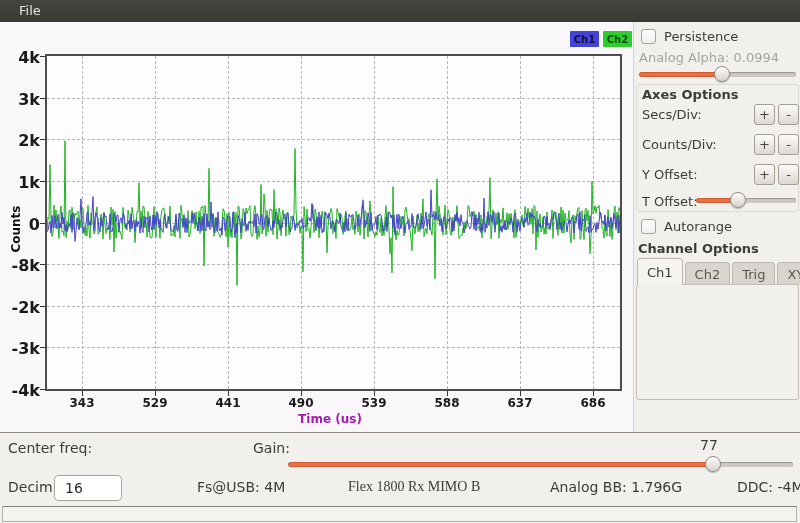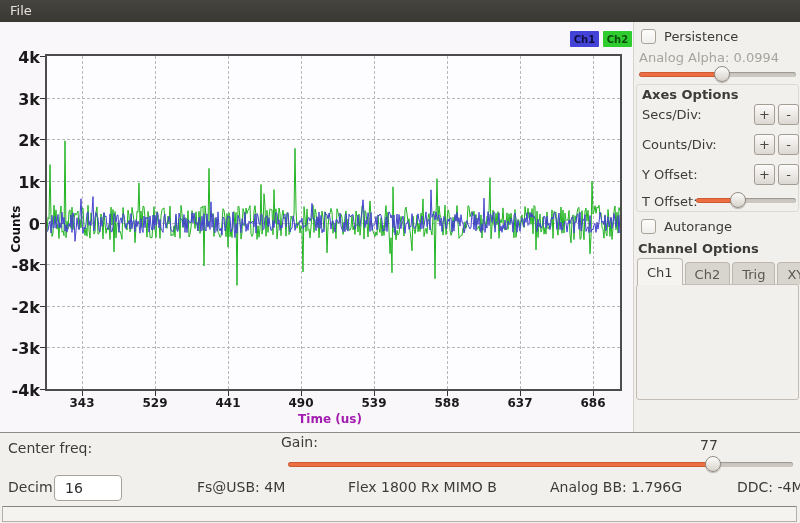--- a/index.html
+++ b/index.html
@@ -9,7 +9,7 @@
   
   #menubar{position:absolute;left:0;top:0;width:800px;height:22px;
     background:linear-gradient(#45443f,#3a3934);display:flex;align-items:center;}
-  .menu-item{color:#e6e2da;font-size:13px;padding:0 10px;height:22px;line-height:22px;}
+  .menu-item{color:#e6e2da;font-size:13px;padding:0 19px;height:22px;line-height:22px;}
 
   
   #figure{position:absolute;left:0;top:22px;width:633px;height:410px;background:#faf7fb;}

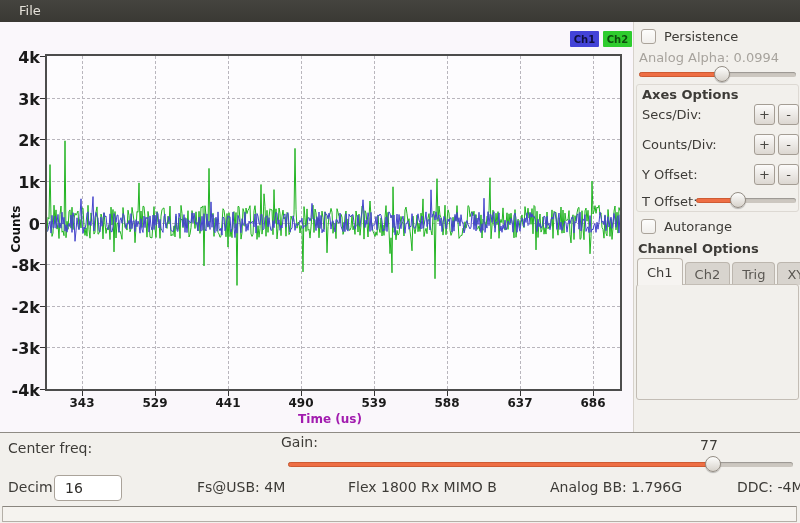--- a/index.html
+++ b/index.html
@@ -231,7 +231,7 @@
   <div id="bottom">
     <span class="b-label" style="left:8px;top:7px;">Center freq:</span>
 
-    <span class="b-label" style="left:253px;top:1px;margin-left:28px;">Gain:</span>
+    <span class="b-label" style="left:253px;top:7px;">Gain:</span>
     <span class="b-label" style="left:700px;top:4px;width:30px;">77</span>
     <div class="slider" id="gain-slider" style="left:288px;top:23px;width:505px;">
       <div class="track"></div>

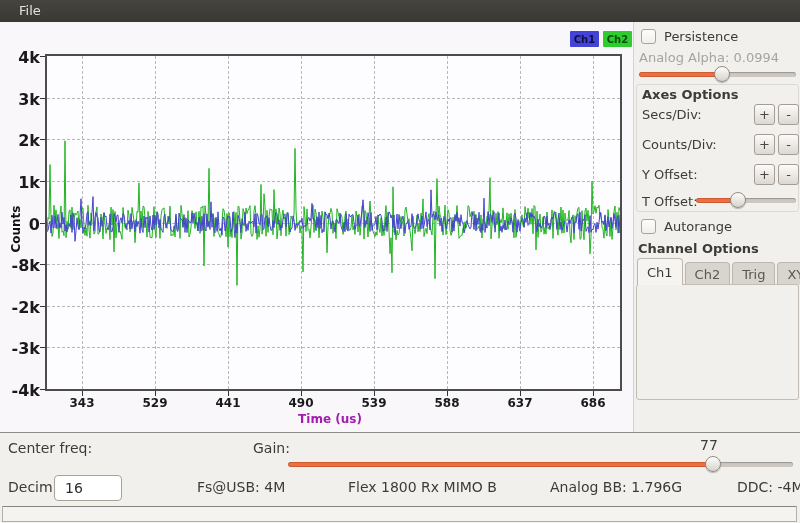--- a/index.html
+++ b/index.html
@@ -243,7 +243,7 @@
     <div class="entry" style="left:54px;top:42px;width:68px;height:26px;">16</div>
 
     <span class="b-label" style="left:197px;top:46px;">Fs@USB: 4M</span>
-    <span class="b-label" style="left:348px;top:46px;">Flex 1800 Rx MIMO B</span>
+    <span class="b-label" style="left:348px;top:46px;font-family:Liberation Serif, serif;">Flex 1800 Rx MIMO B</span>
     <span class="b-label" style="left:550px;top:46px;">Analog BB: 1.796G</span>
     <span class="b-label" style="left:737px;top:46px;">DDC: -4M</span>
 

